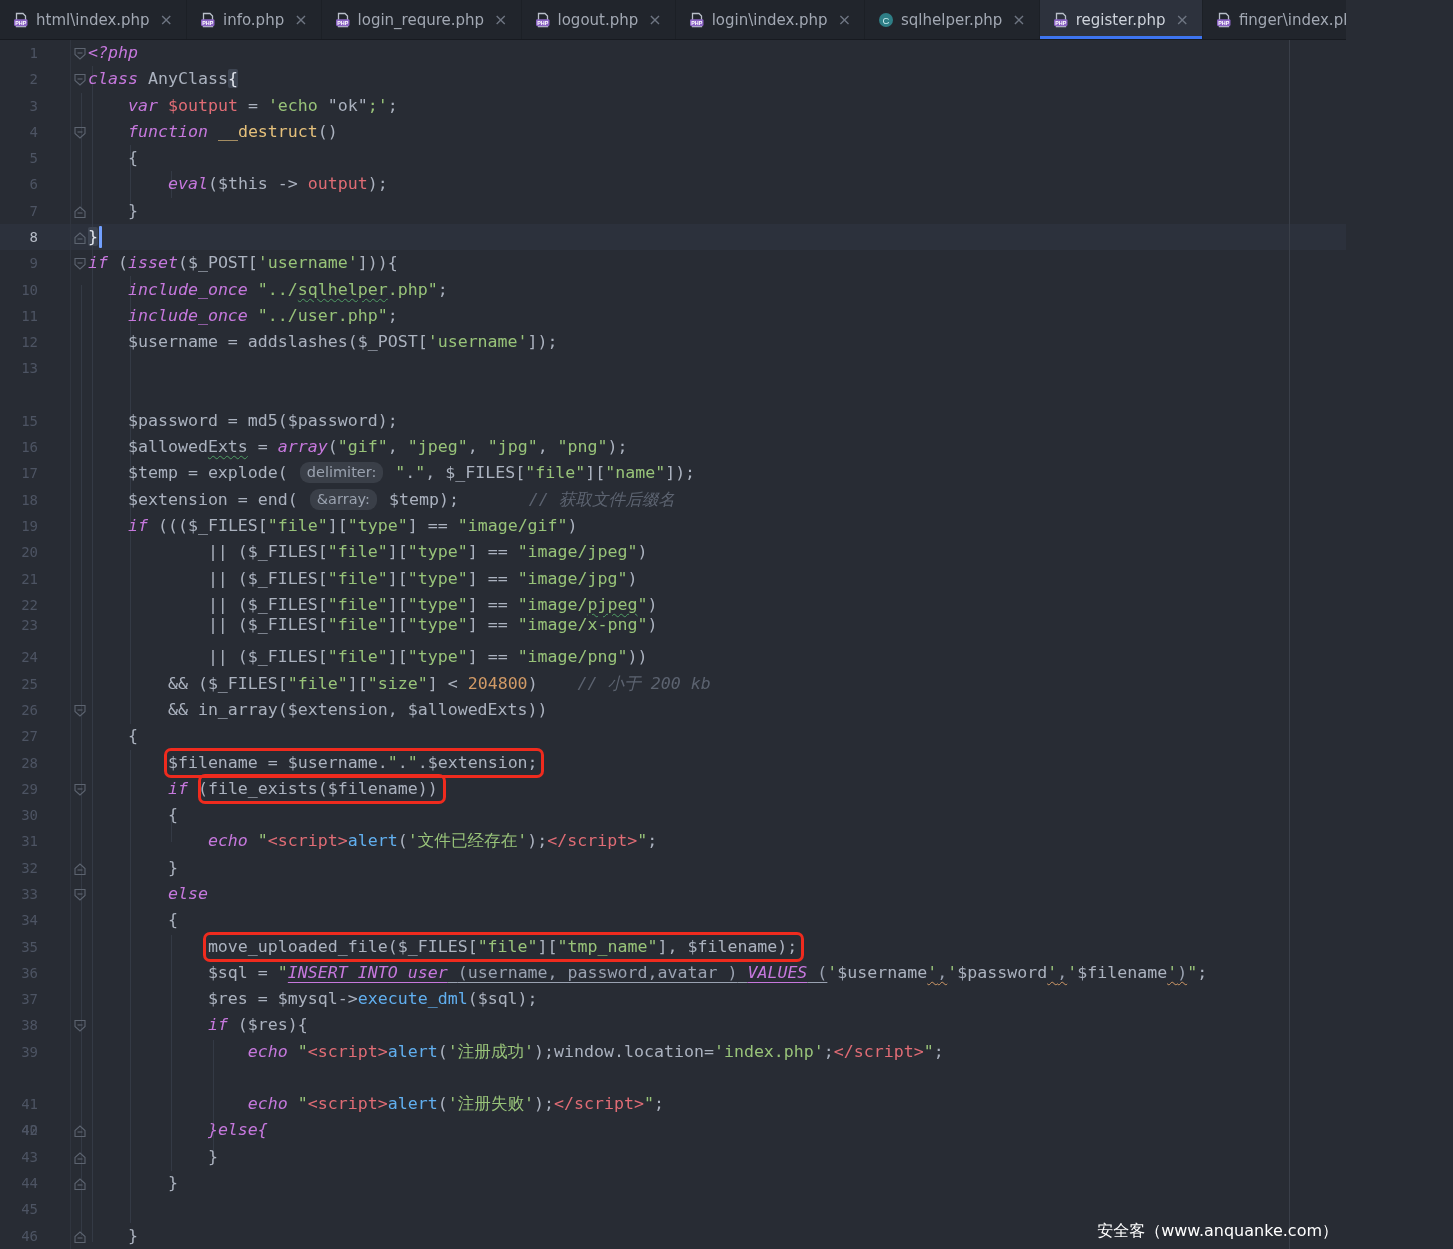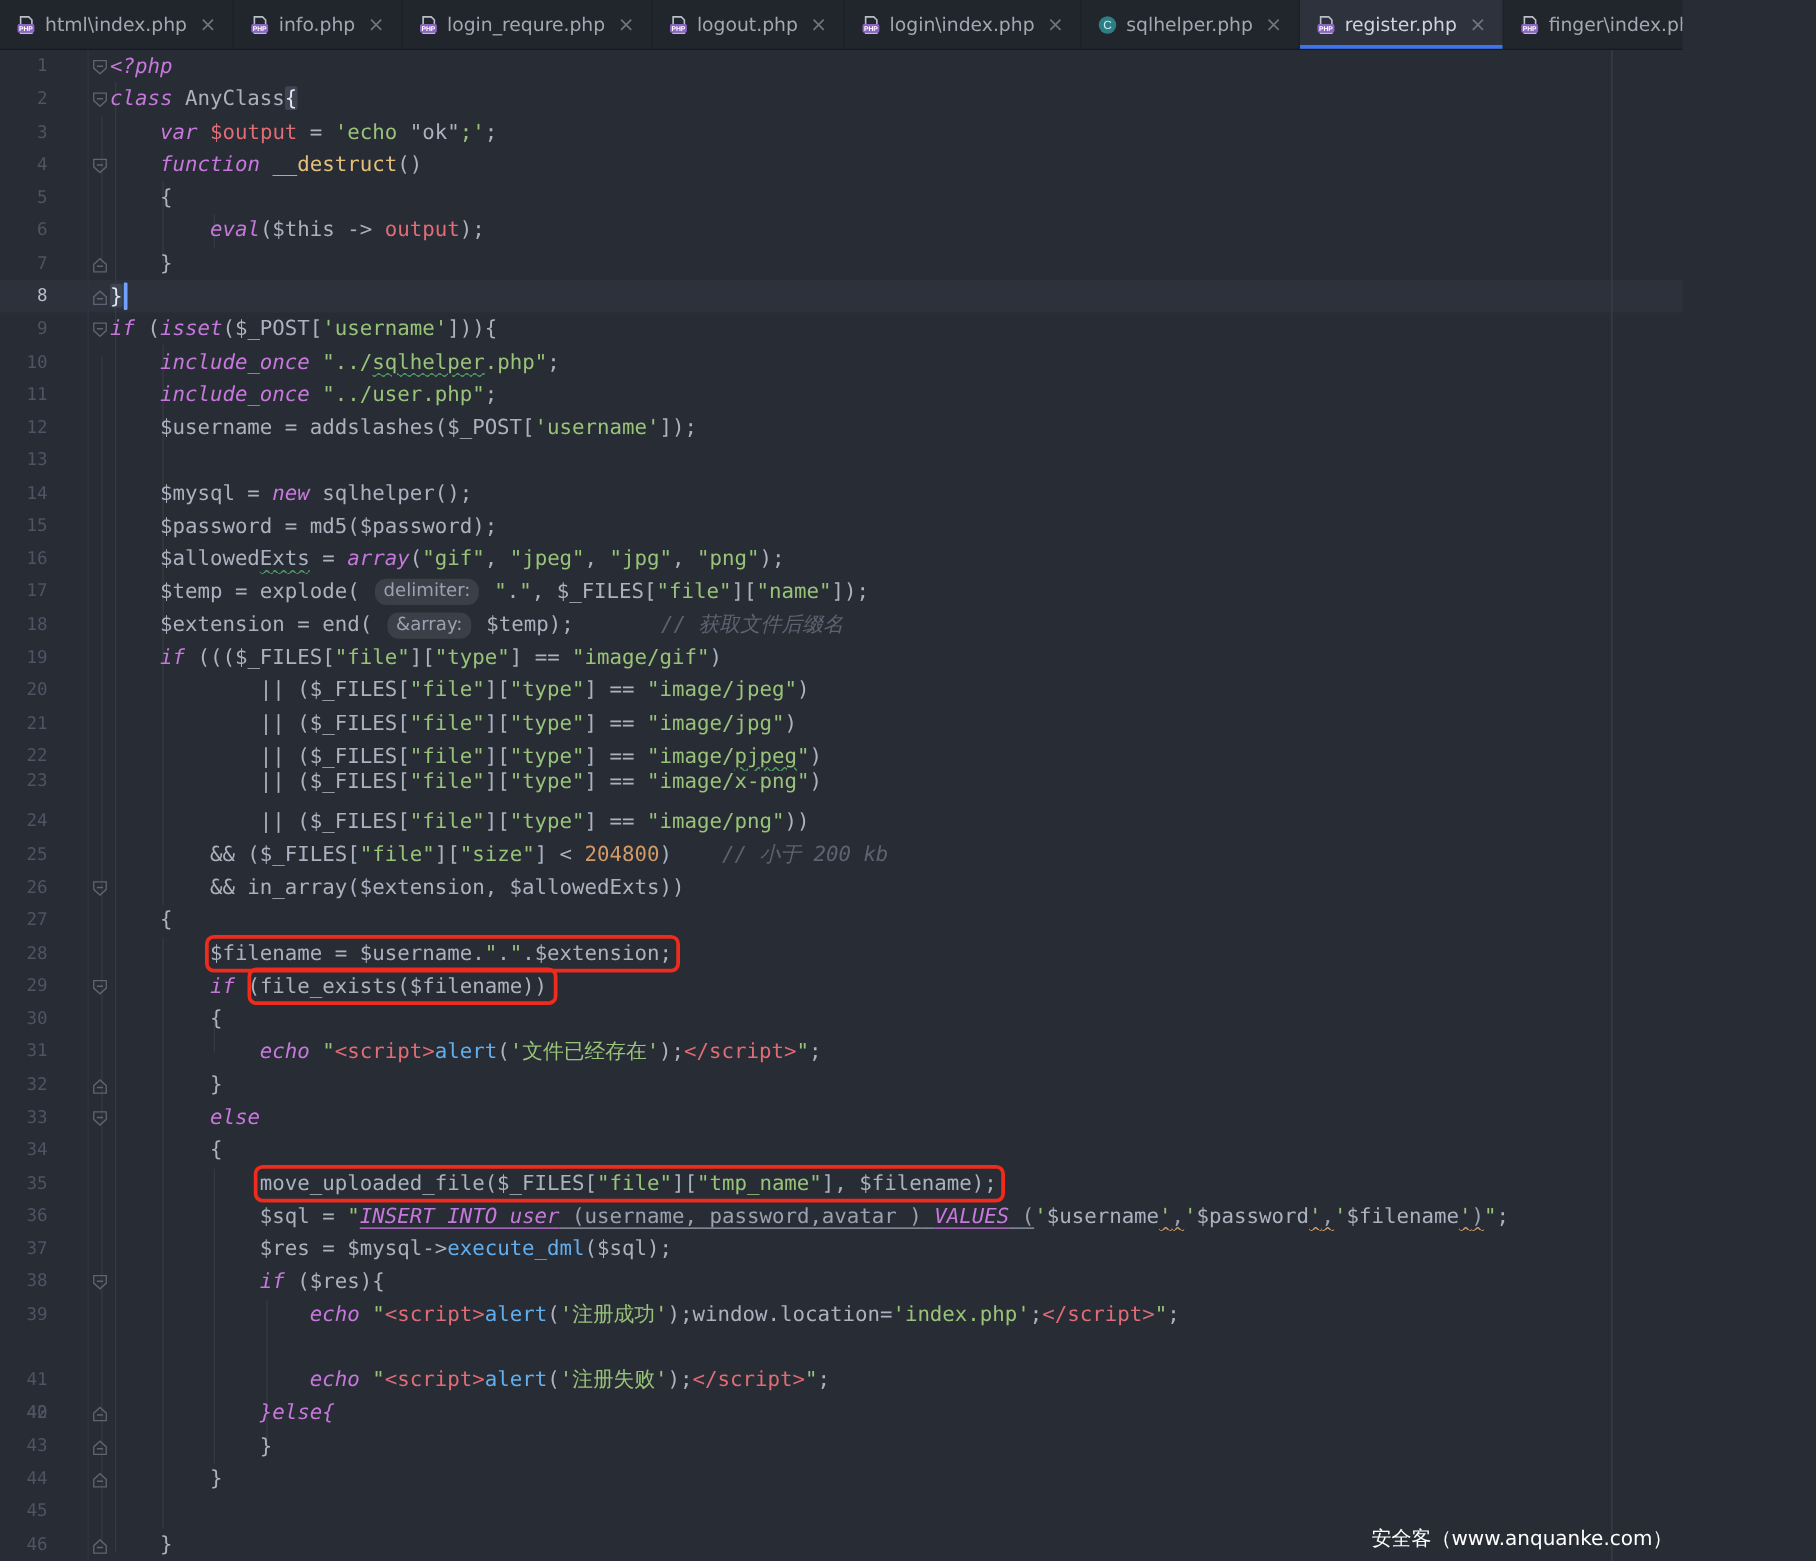--- a/index.html
+++ b/index.html
@@ -233,10 +233,6 @@
       <div class="row" style="top: 315.36px;">
         <span class="lnum">13</span>
       </div>
-      <div class="row" style="top: 341.64px;">
-        <span class="lnum">14</span>
-        <span class="codetext"><span class="s-txt">    $mysql = </span><span class="s-kw">new</span><span class="s-txt"> sqlhelper();</span></span>
-      </div>
       <div class="row" style="top: 367.92px;">
         <span class="lnum">15</span>
         <span class="codetext"><span class="s-txt">    $password = md5($password);</span></span>

